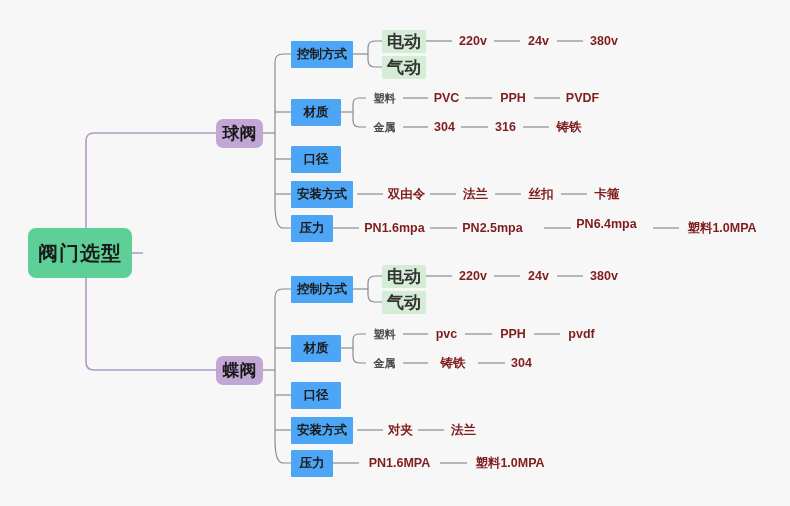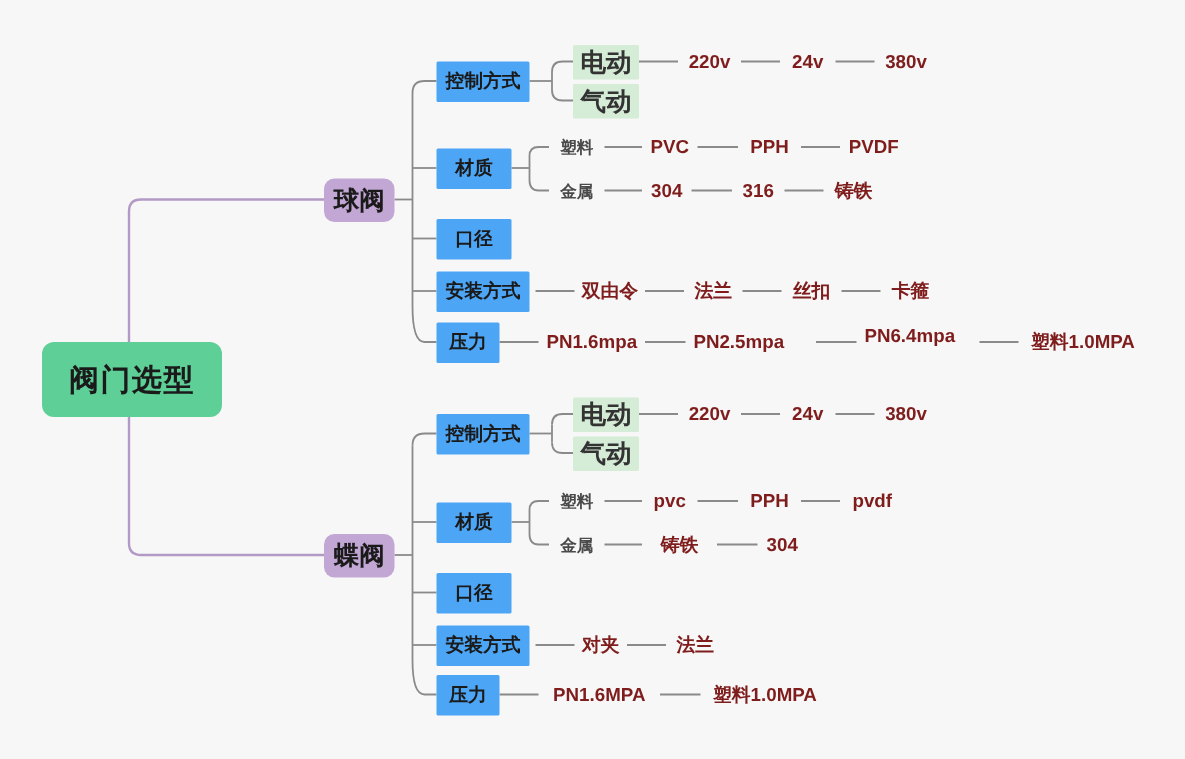--- a/index.html
+++ b/index.html
@@ -174,7 +174,7 @@
     <path d="M 440 463 L 467 463" fill="none" stroke="#8a8a8a" stroke-width="1.2"></path>
   </svg>
 
-  <div class="node node-root" style="left:28px; top:228px; width:120px; height:50px;">
+  <div class="node node-root" style="left:28px; top:228px; width:104px; height:50px;">
     <span>阀门选型</span>
   </div>
 

